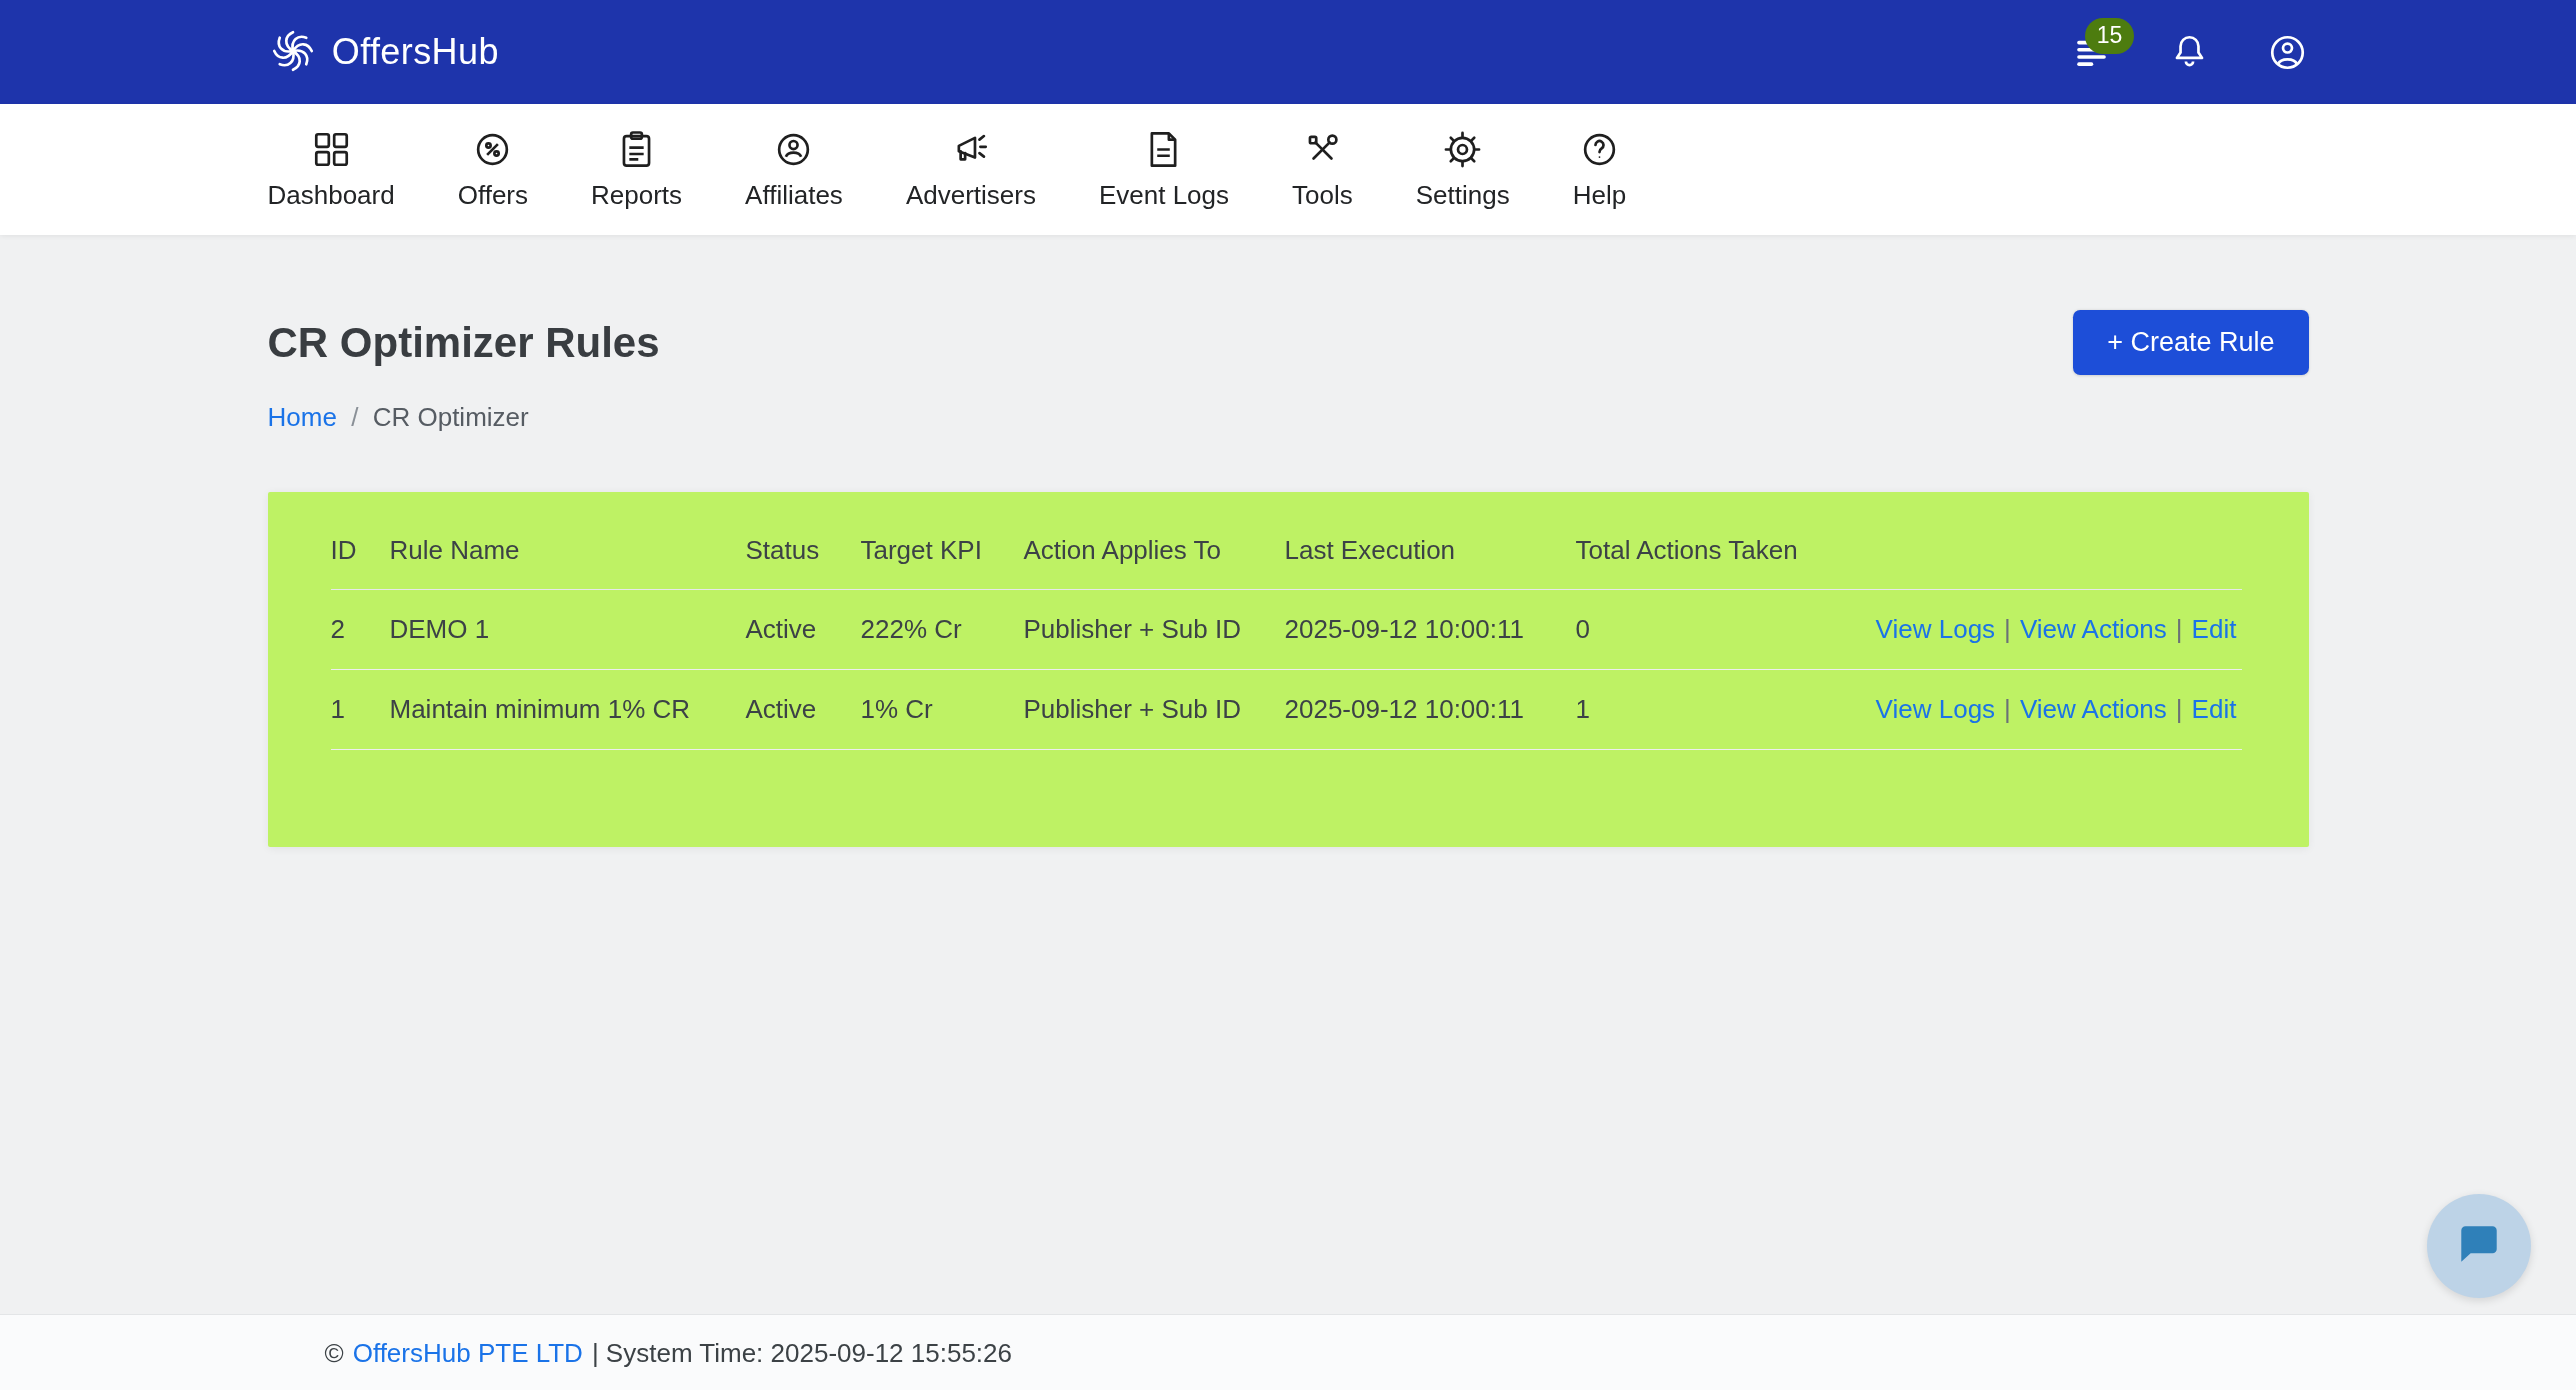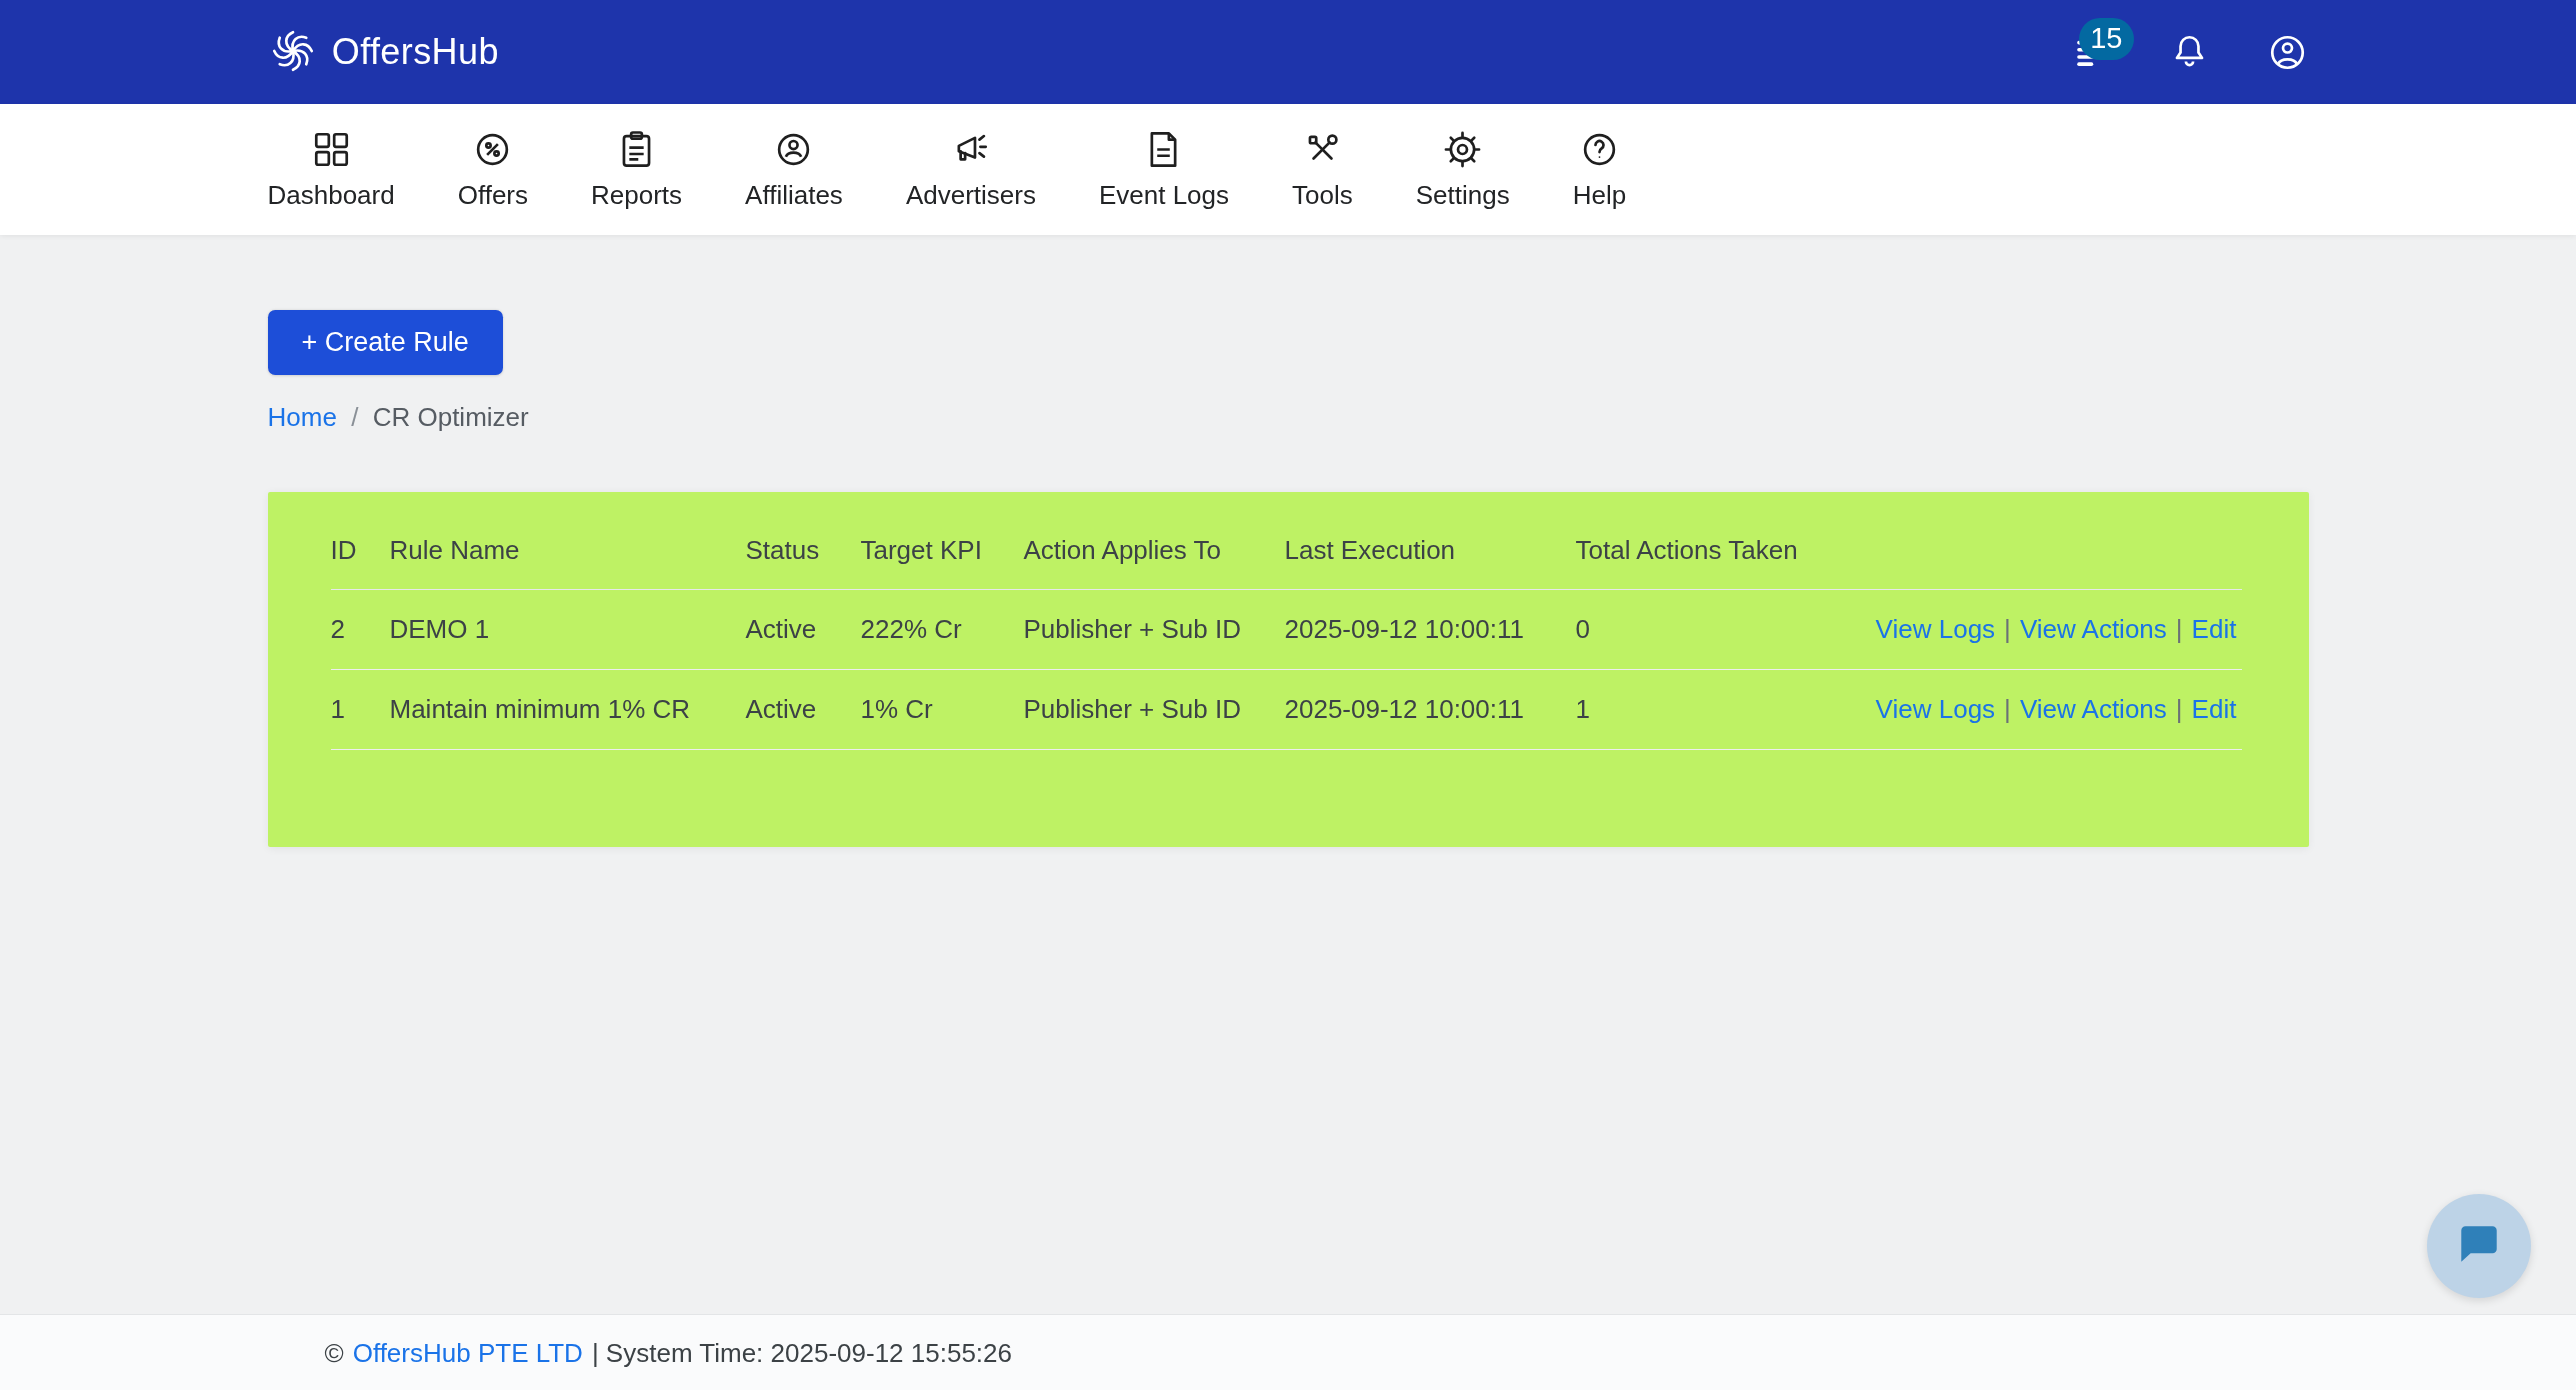--- a/index.html
+++ b/index.html
@@ -23,7 +23,7 @@
   .topbar-icon svg { width:43px; height:43px; }
   .badge {
     position:absolute; top:-12.5px; right:-21.5px;
-    background:#0369a1; color:#fff; font-size:29px; line-height:1;
+    background:#4d7c0f; color:#fff; font-size:23px; line-height:1;
     padding:6.3px 11.6px; border-radius:894px; font-weight:400;
   }
 

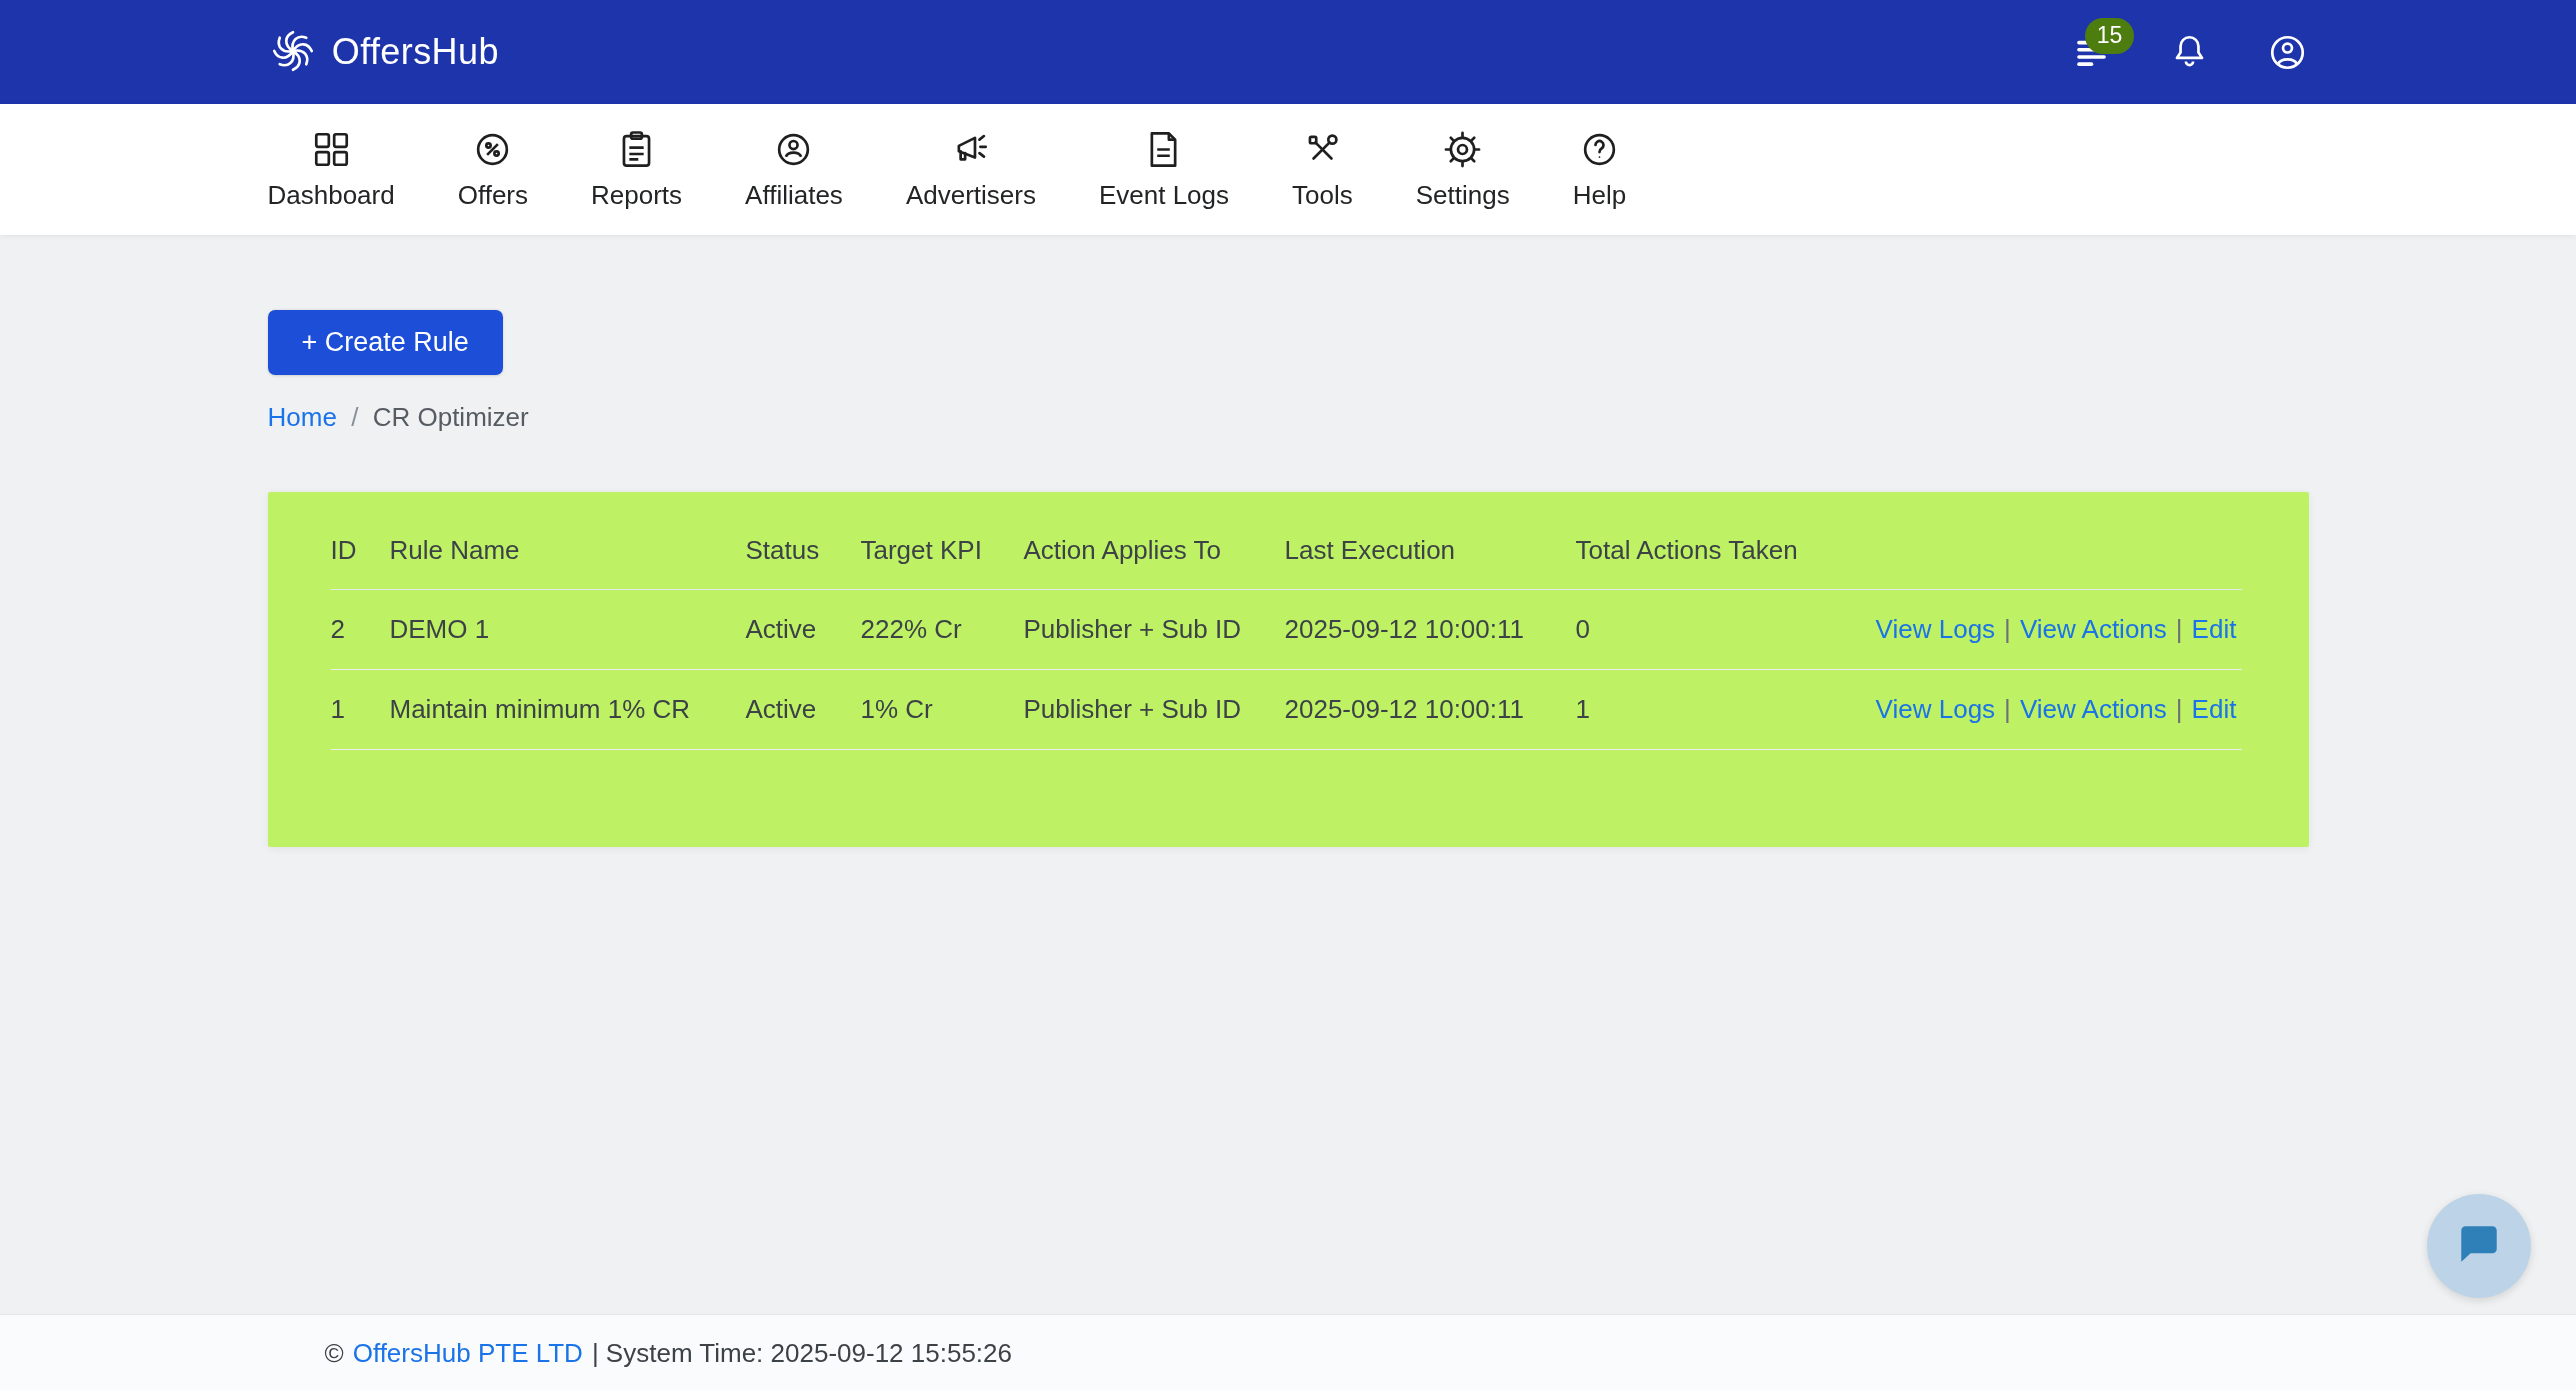--- a/index.html
+++ b/index.html
@@ -264,6 +264,7 @@
 <main class="container">
 
   <div class="page-head">
+    <h1 class="page-title">CR Optimizer Rules</h1>
     <button class="create-btn">+ Create Rule</button>
   </div>
 

